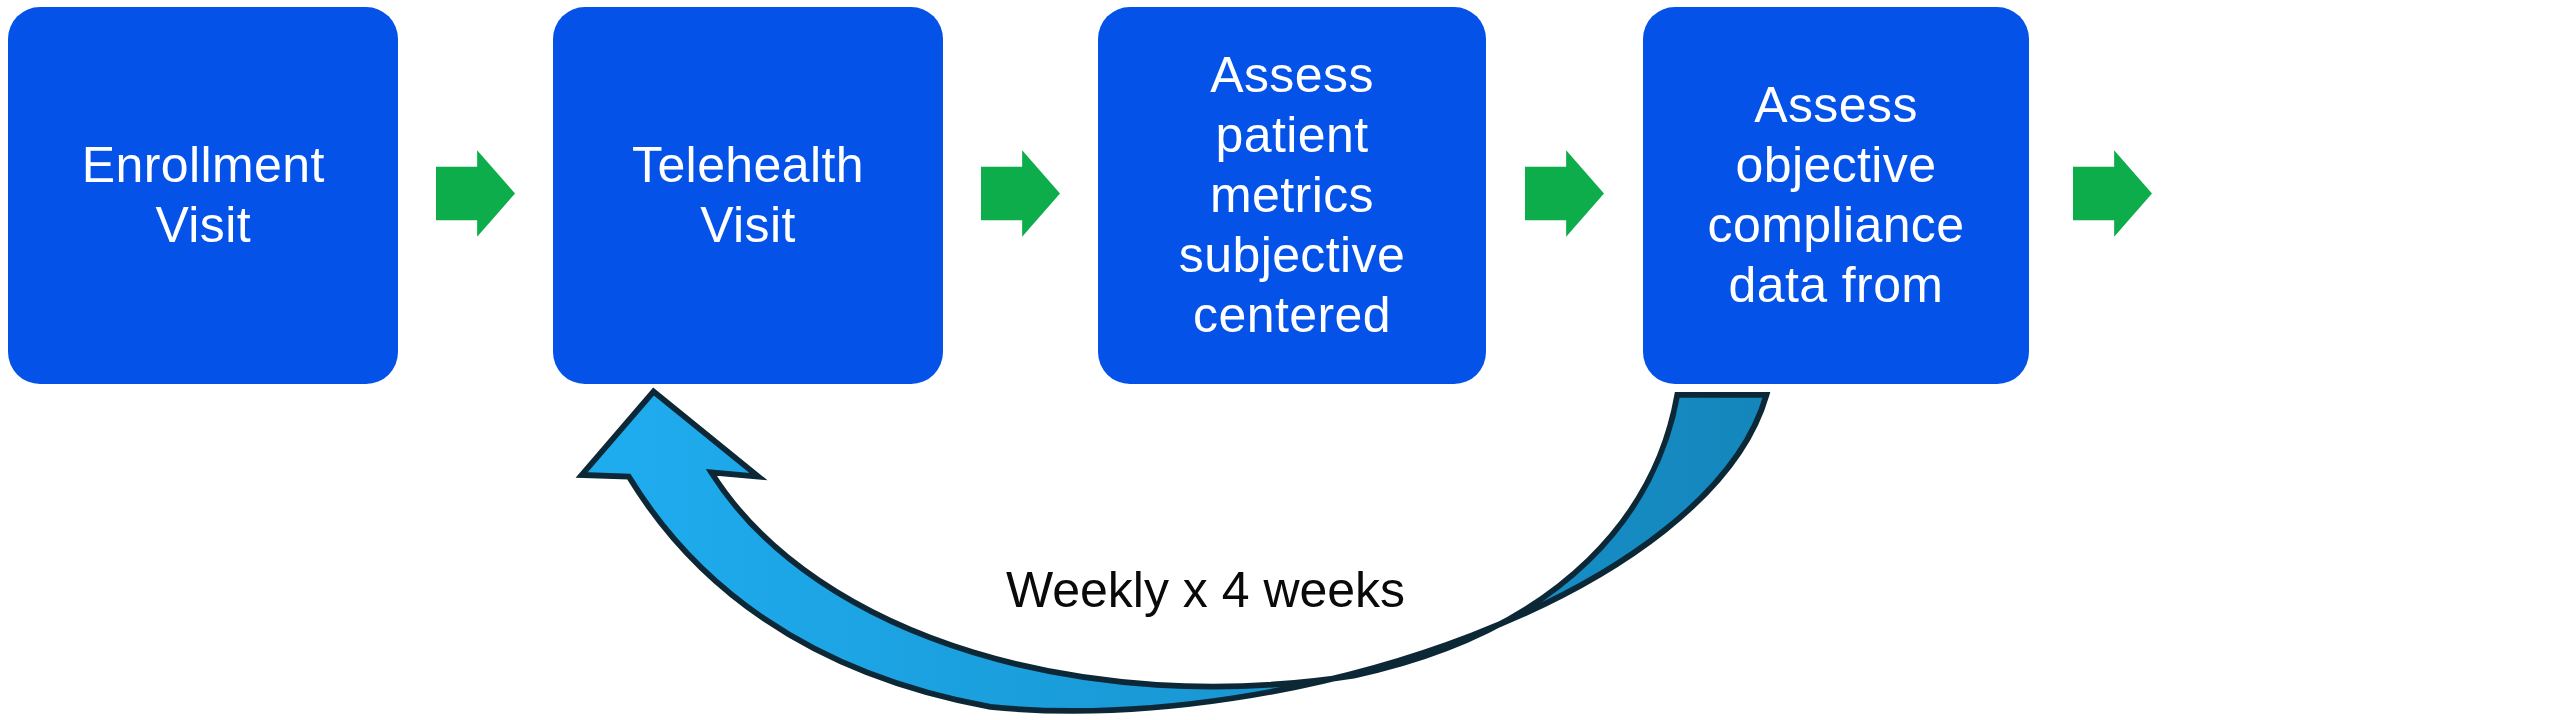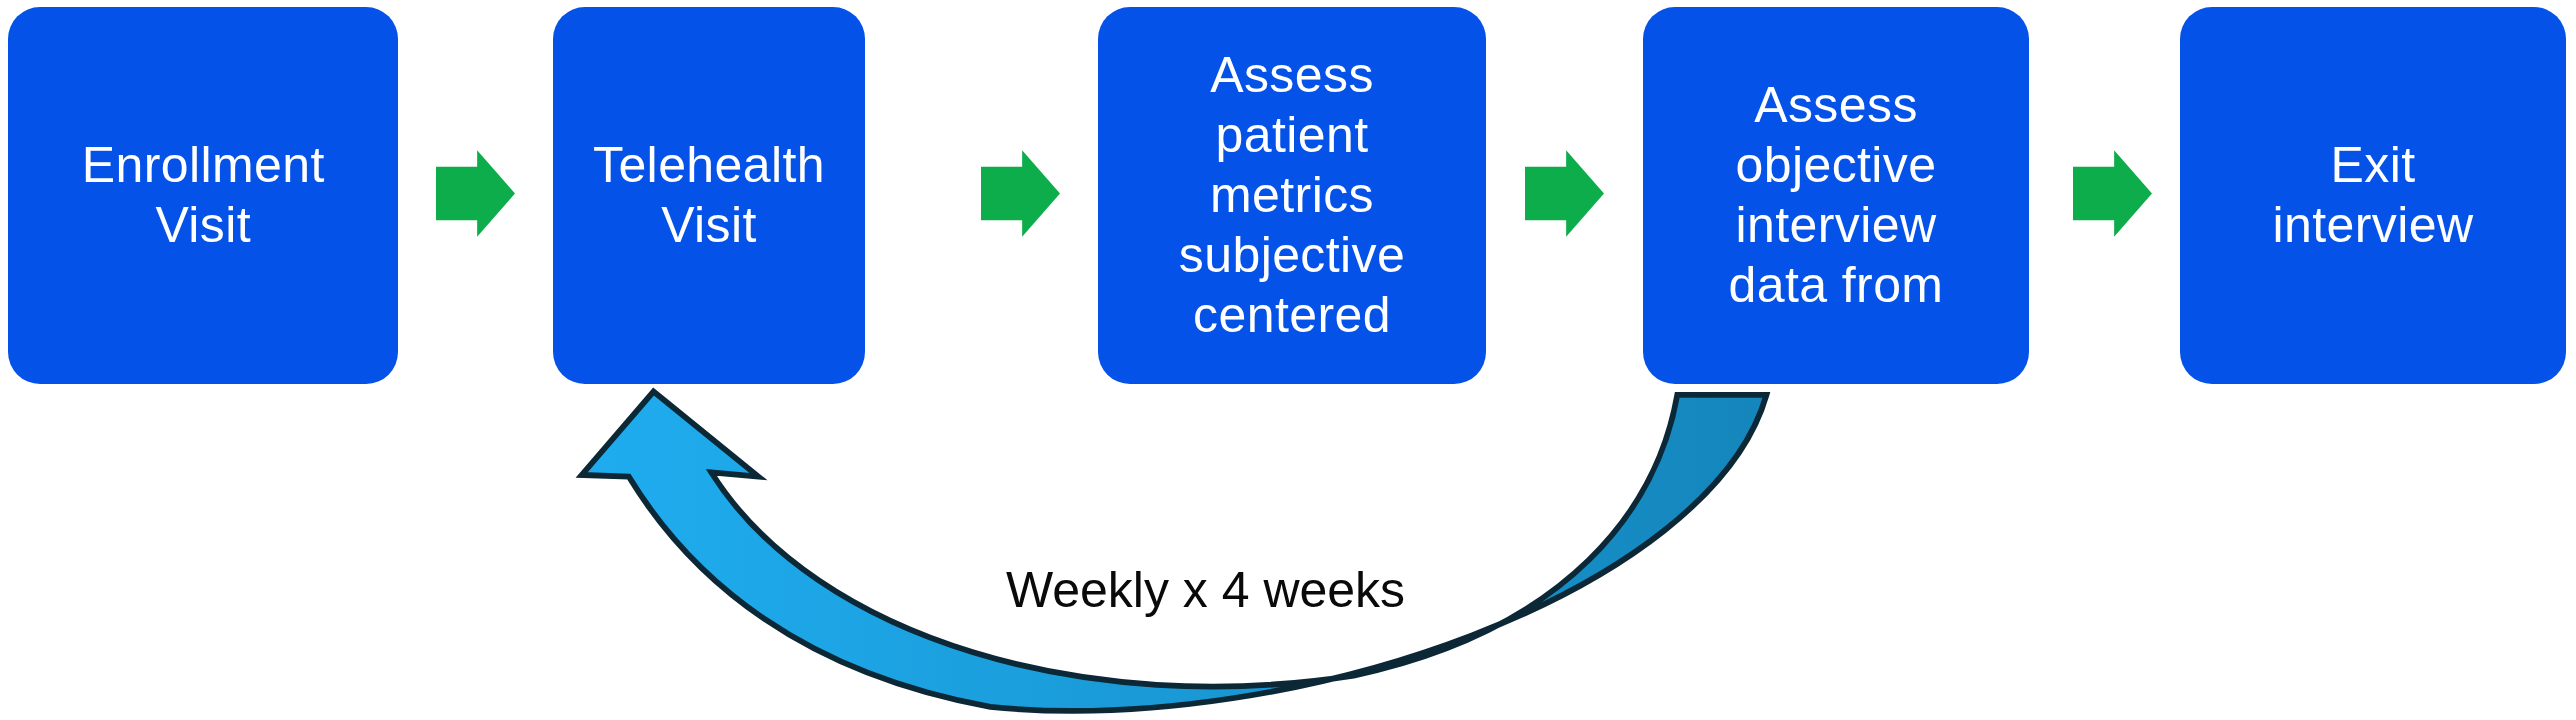--- a/index.html
+++ b/index.html
@@ -86,7 +86,7 @@
     <polygon points="0,20 50,20 50,0 96,52.5 50,105 50,85 0,85"></polygon>
   </svg>
 
-  <div class="step" style="left:553px; width:312px;">
+  <div class="step" style="left:553px; width:390px;">
     <div class="line">Telehealth</div>
     <div class="line">Visit</div>
   </div>

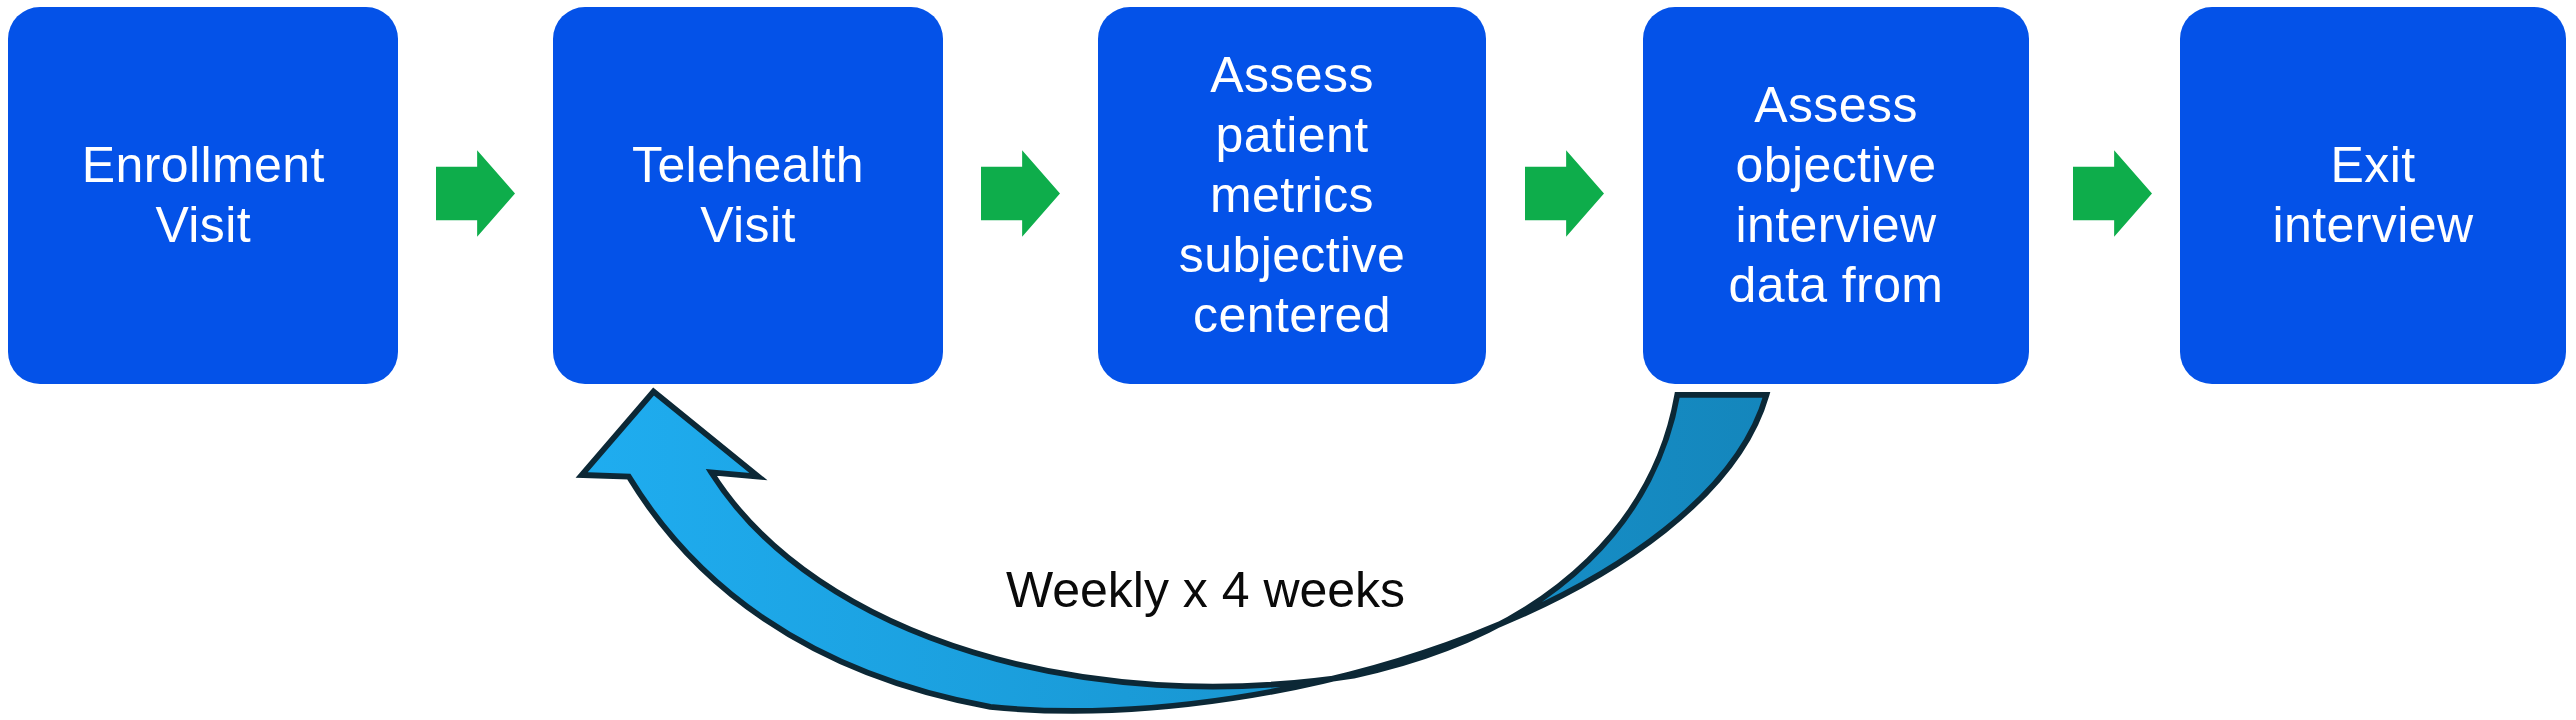--- a/index.html
+++ b/index.html
@@ -118,10 +118,6 @@
     <polygon points="0,20 50,20 50,0 96,52.5 50,105 50,85 0,85"></polygon>
   </svg>
 
-  <div class="step" style="left:2180px; width:386px;">
-    <div class="line">Exit</div>
-    <div class="line">interview</div>
-  </div>
 
   <svg class="loop-svg" viewBox="600 460 1600 413">
     <defs>

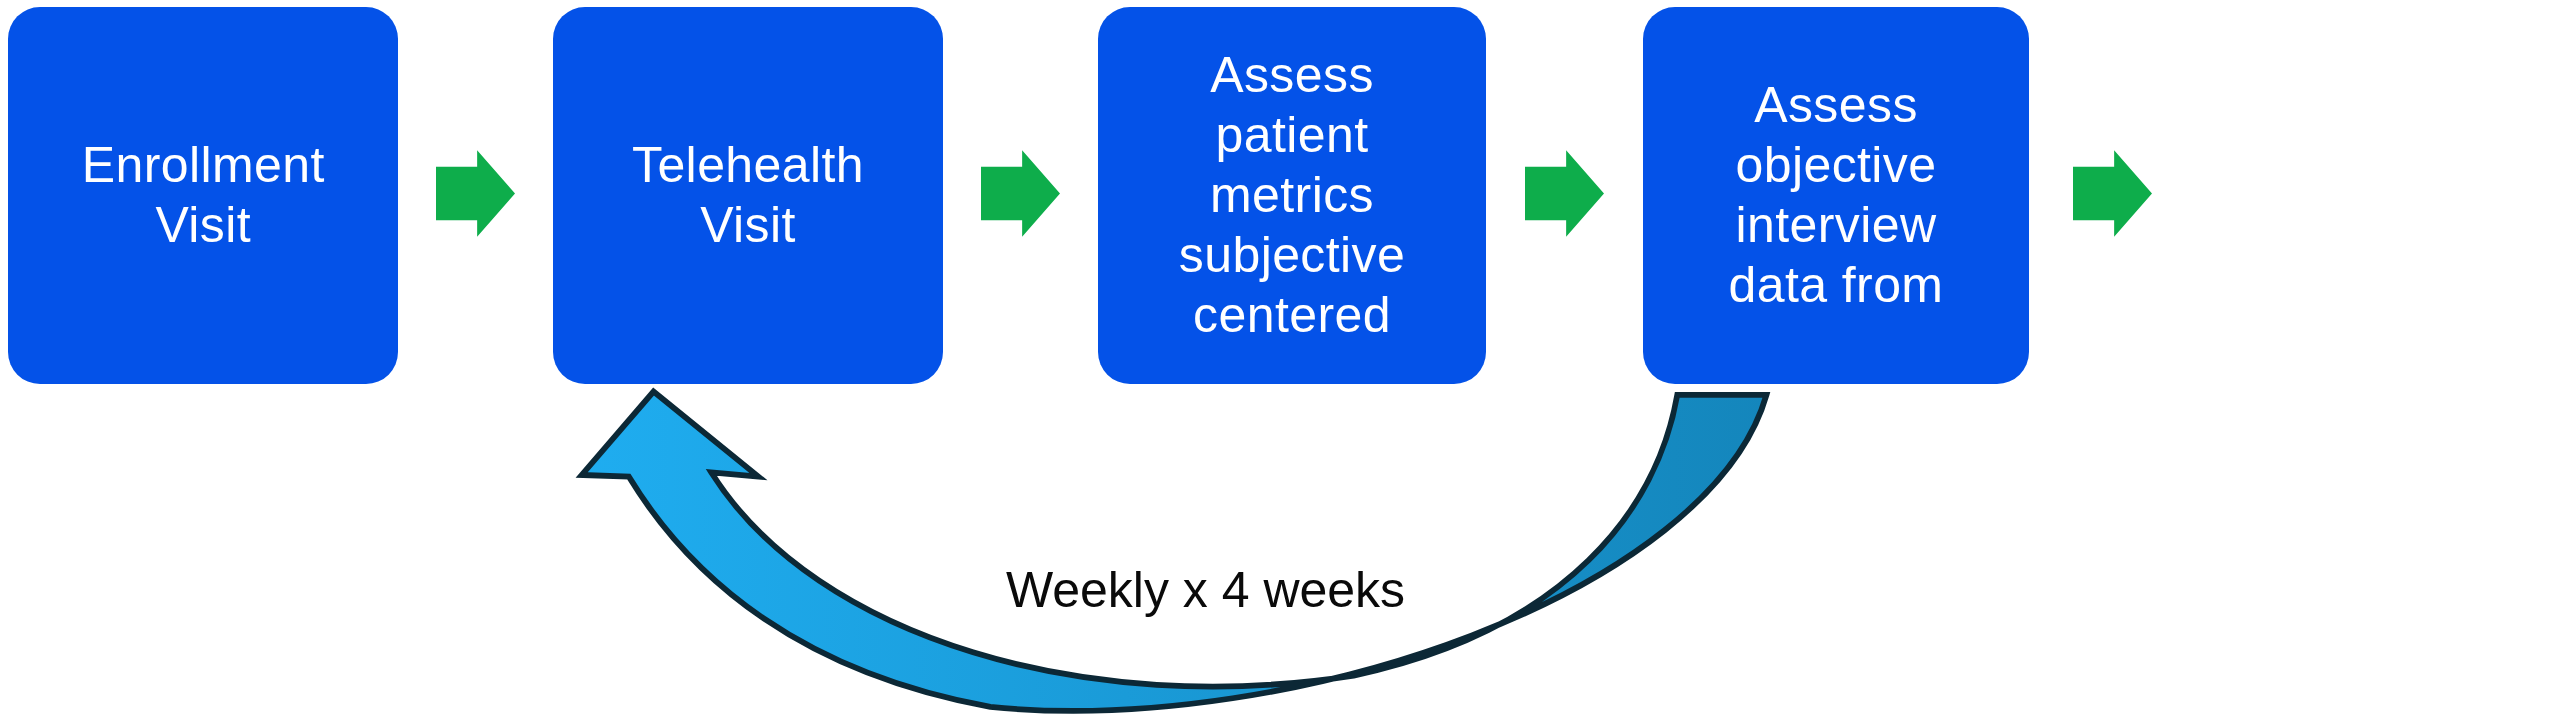--- a/index.html
+++ b/index.html
@@ -110,7 +110,7 @@
   <div class="step" style="left:1643px; width:386px;">
     <div class="line">Assess</div>
     <div class="line">objective</div>
-    <div class="line">interview</div>
+    <div class="line">compliance</div>
     <div class="line">data from</div>
   </div>
 

